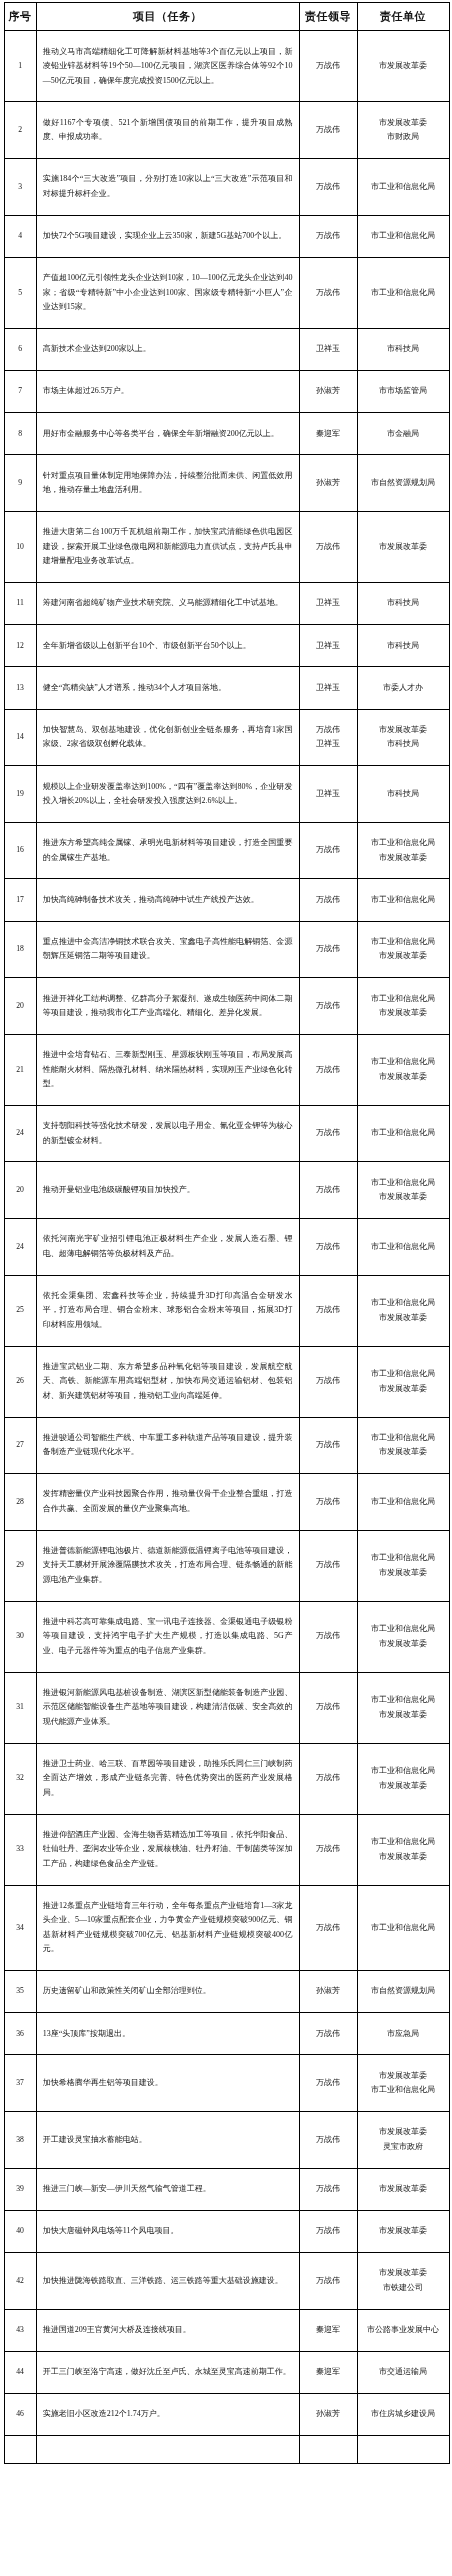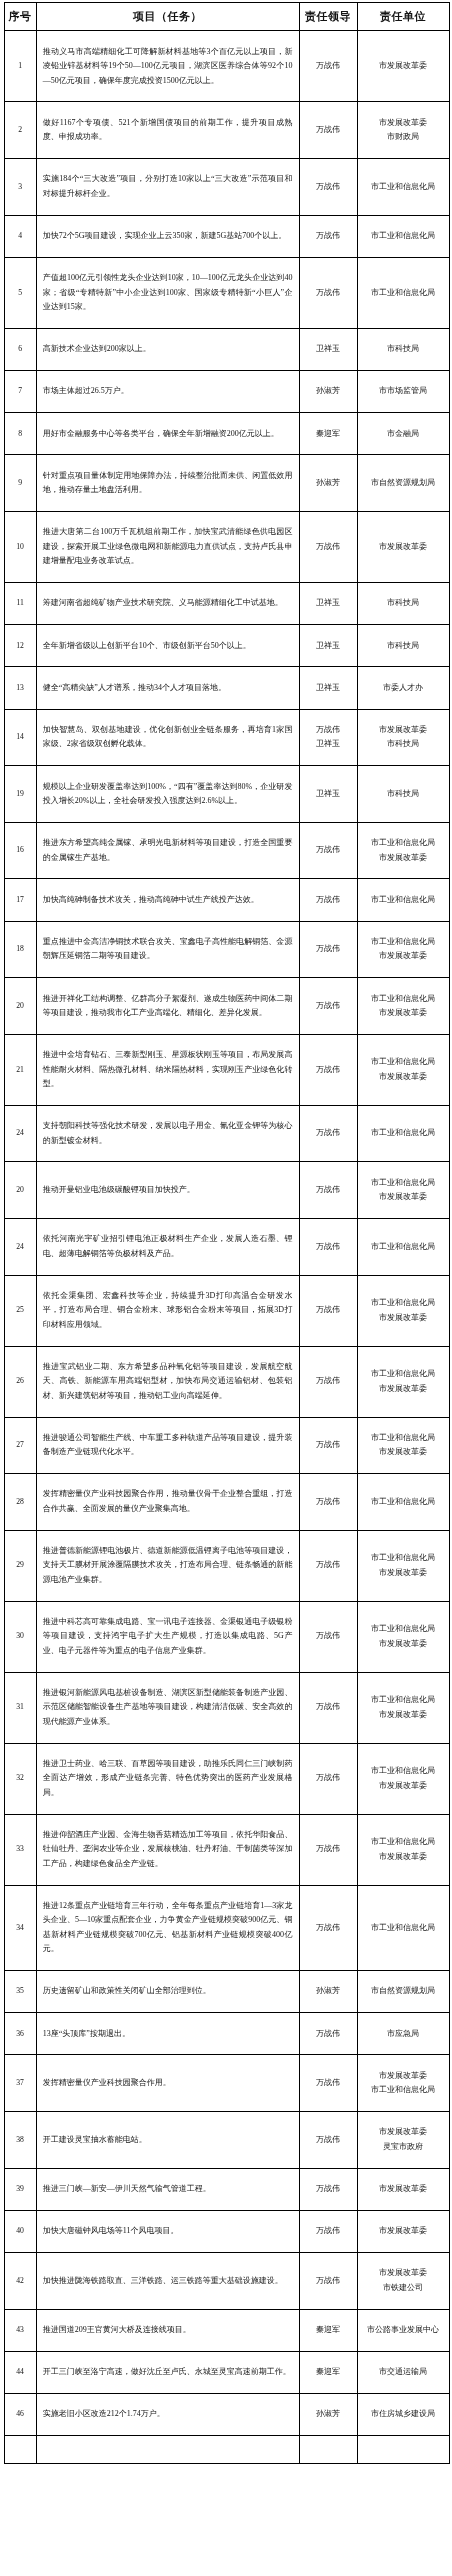--- a/index.html
+++ b/index.html
@@ -590,7 +590,7 @@
             <div>37</div>
           </td>
           <td class="col-task">
-            <div>发挥精密量仪产业科技园聚合作用。</div>
+            <div>加快希格腾华再生铝等项目建设。</div>
           </td>
           <td class="col-leader">
             <div>万战伟</div>

